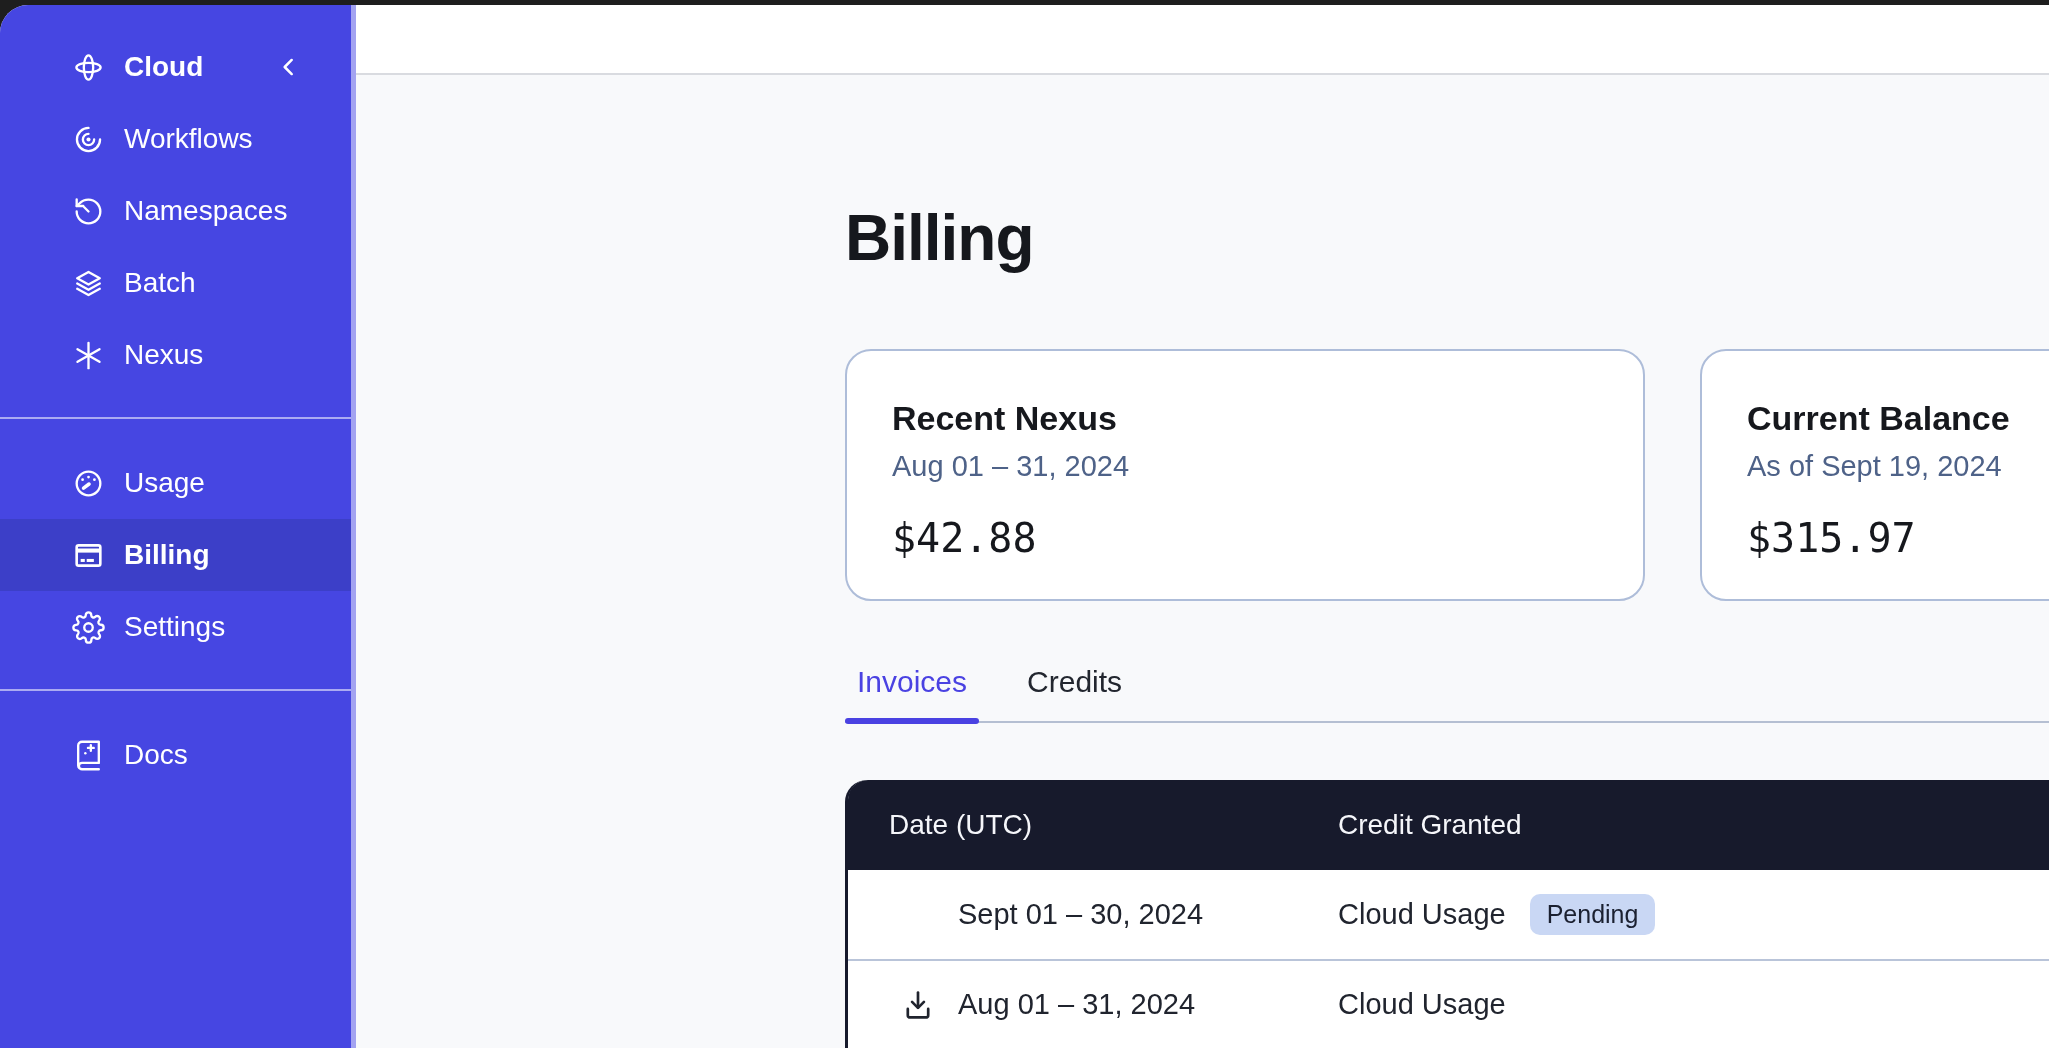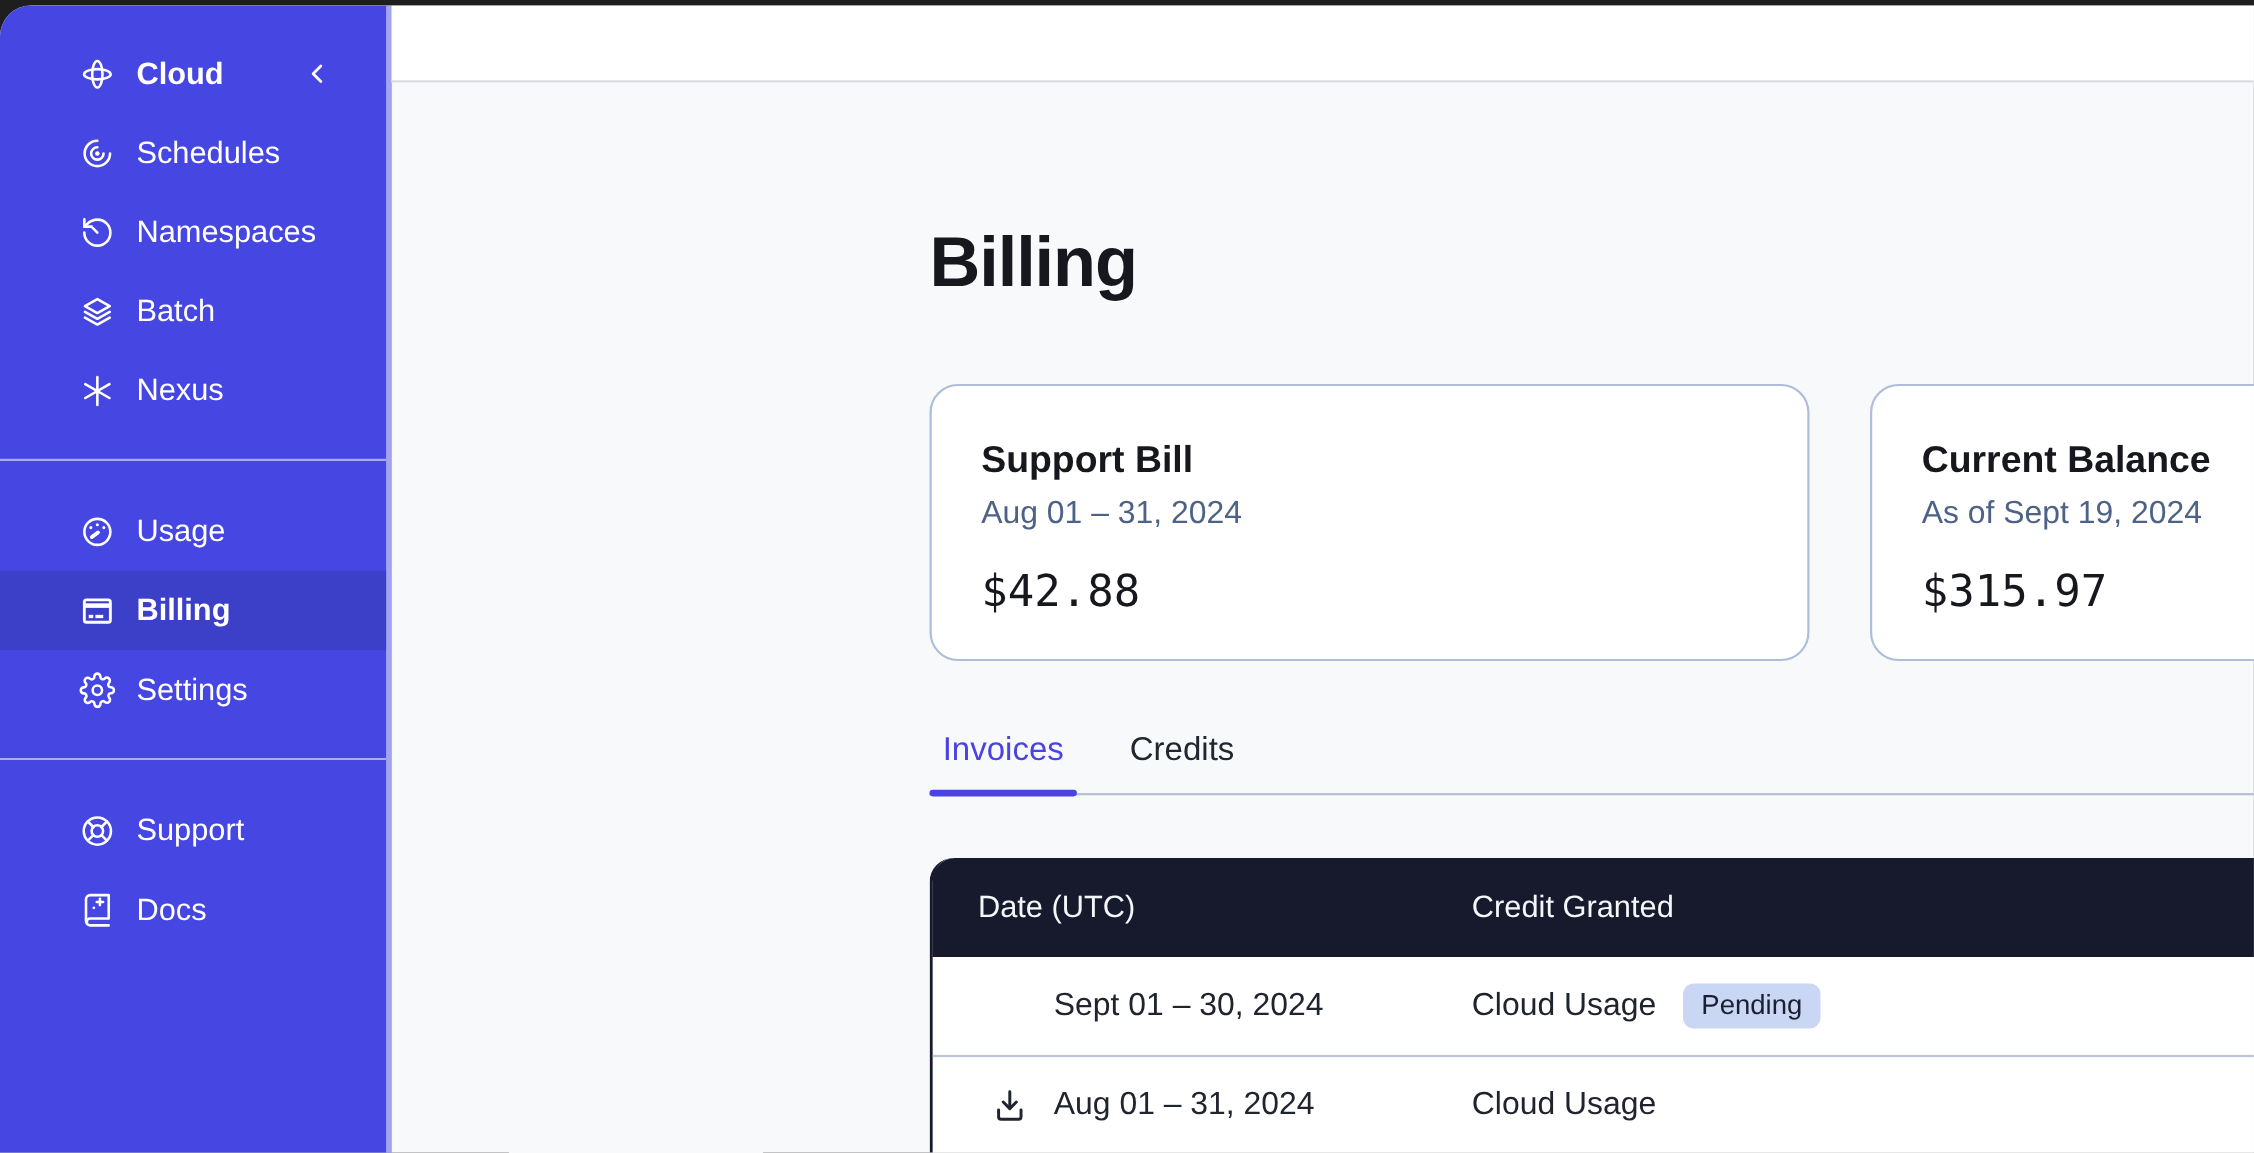--- a/index.html
+++ b/index.html
@@ -101,7 +101,7 @@
             <path d="M12 3.6a8.4 8.4 0 1 0 8.4 8.4"></path>
           </svg>
       </span>
-      <span>Schedules</span>
+      <span>Workflows</span>
     </div>
 
     <div class="nav-item">

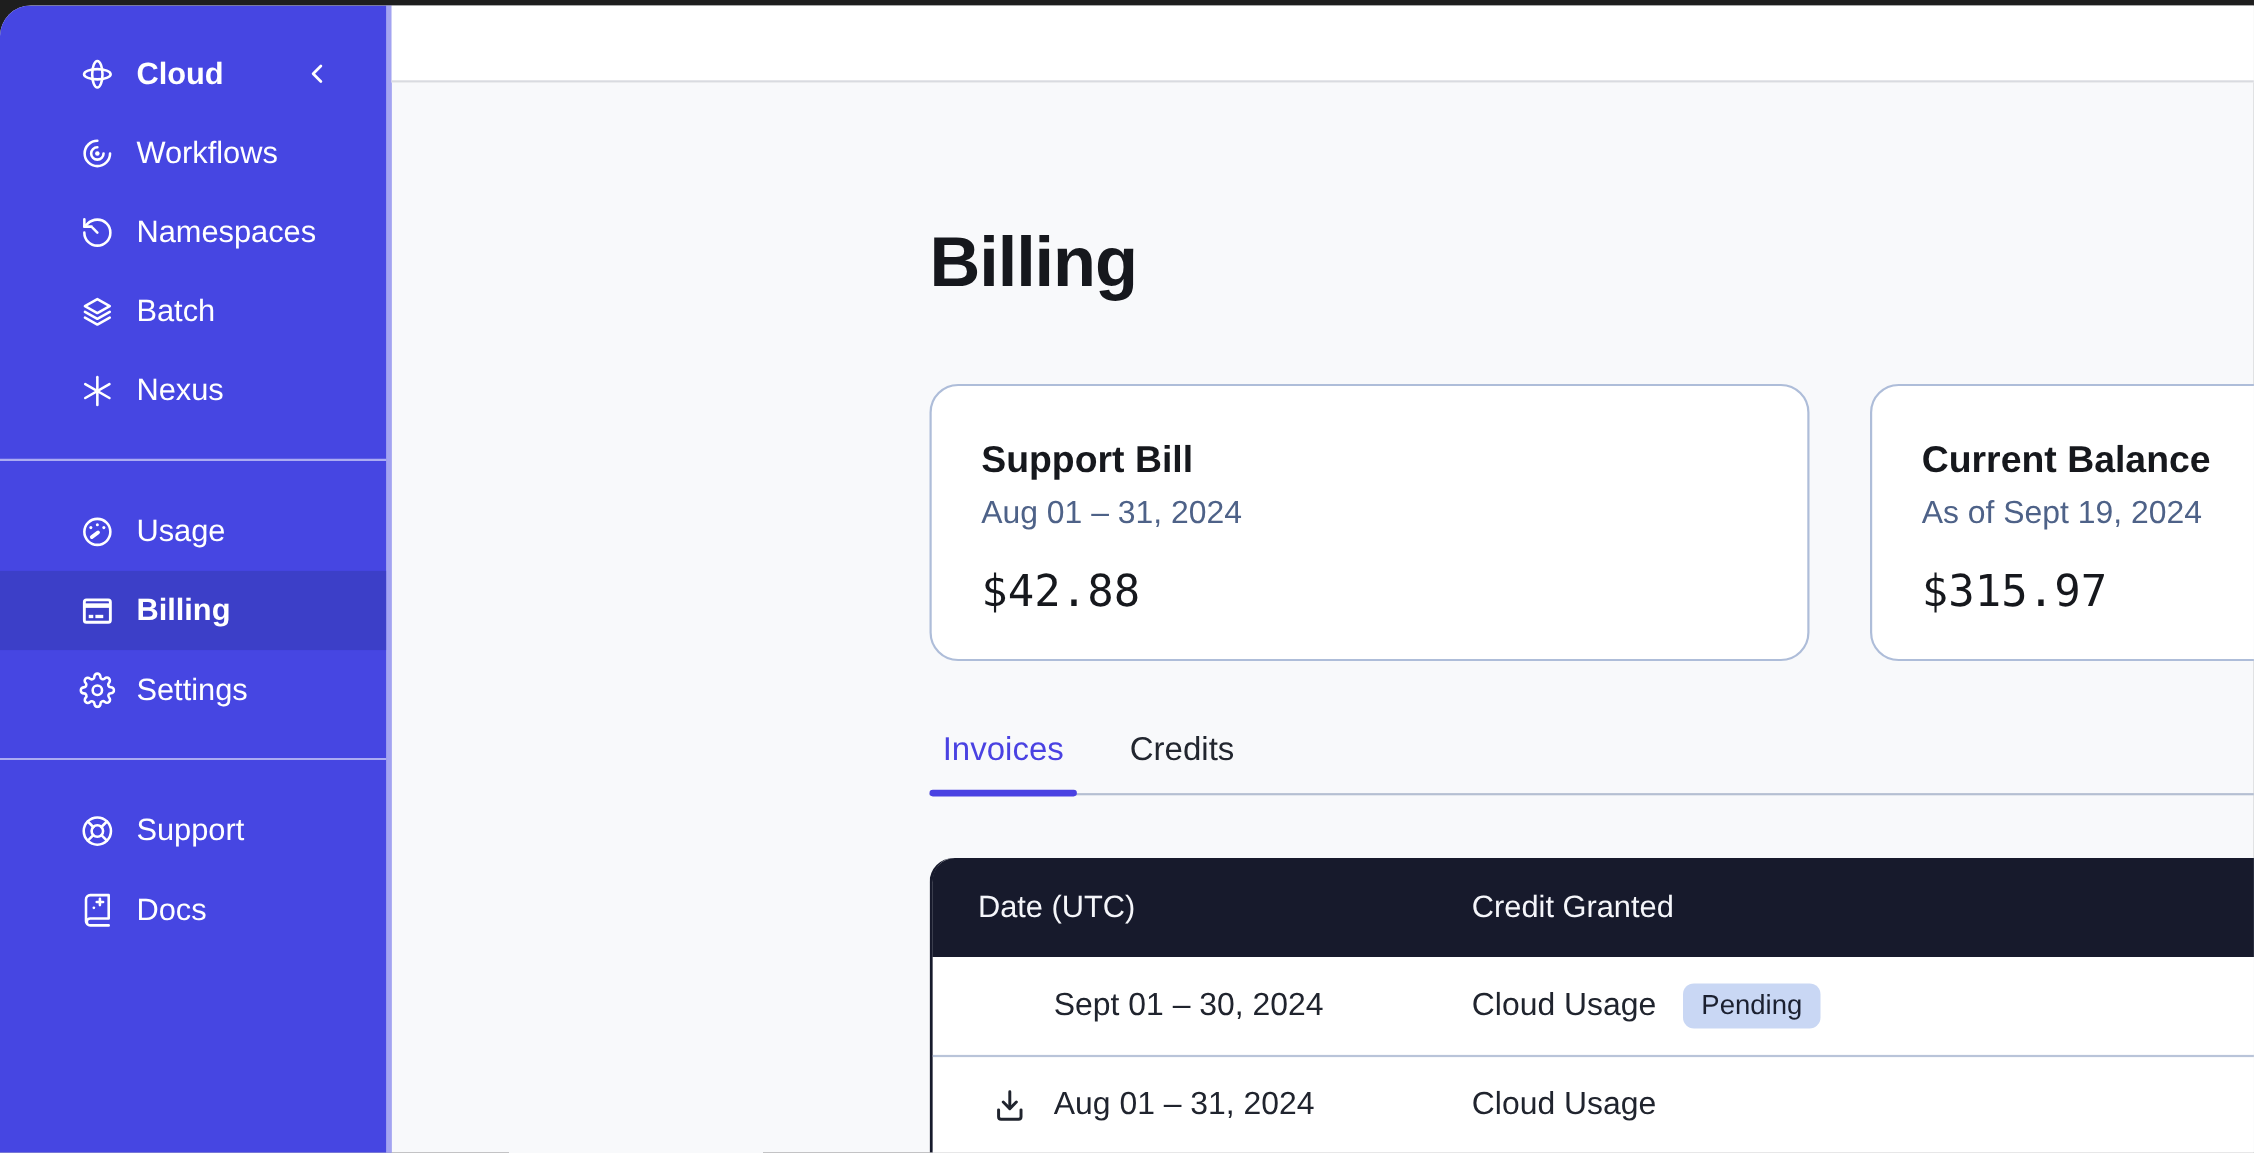--- a/index.html
+++ b/index.html
@@ -215,7 +215,7 @@
 
       <div class="cards">
         <div class="card">
-          <div class="card-title">Support Bill</div>
+          <div class="card-title">Recent Nexus</div>
           <div class="card-subtitle">Aug 01 – 31, 2024</div>
           <div class="card-amount">$42.88</div>
         </div>

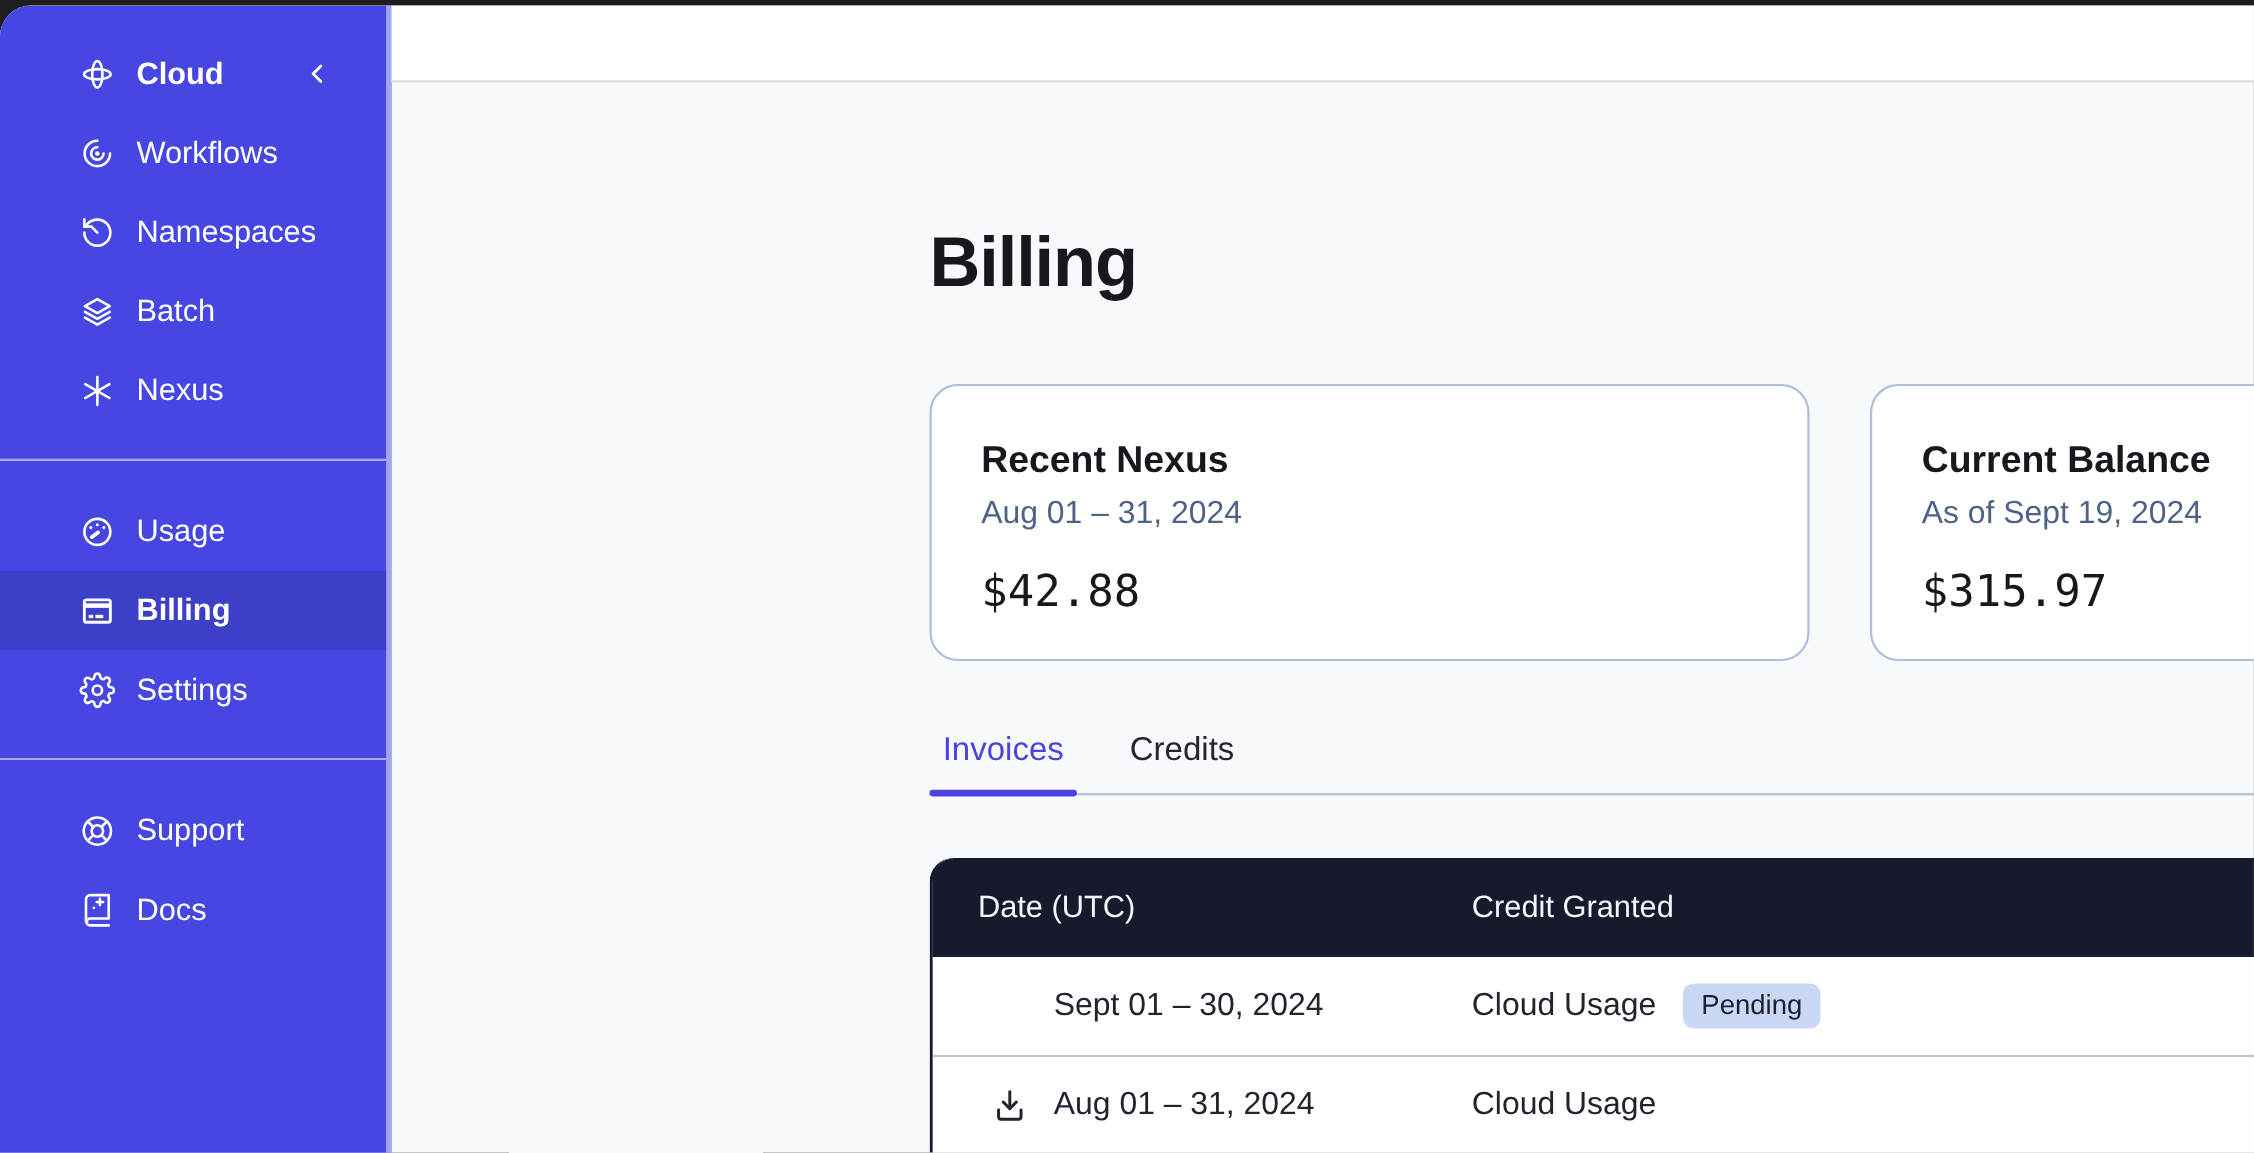--- a/index.html
+++ b/index.html
@@ -177,19 +177,6 @@
 
     <hr class="nav-divider">
 
-    <div class="nav-item">
-      <span class="nav-icon">
-        <svg viewBox="0 0 24 24">
-            <circle cx="12" cy="12" r="9"></circle>
-            <circle cx="12" cy="12" r="3.8"></circle>
-            <path d="M5.7 5.7 9.3 9.3"></path>
-            <path d="M18.3 5.7 14.7 9.3"></path>
-            <path d="M5.7 18.3 9.3 14.7"></path>
-            <path d="M18.3 18.3 14.7 14.7"></path>
-          </svg>
-      </span>
-      <span>Support</span>
-    </div>
 
     <div class="nav-item">
       <span class="nav-icon">

